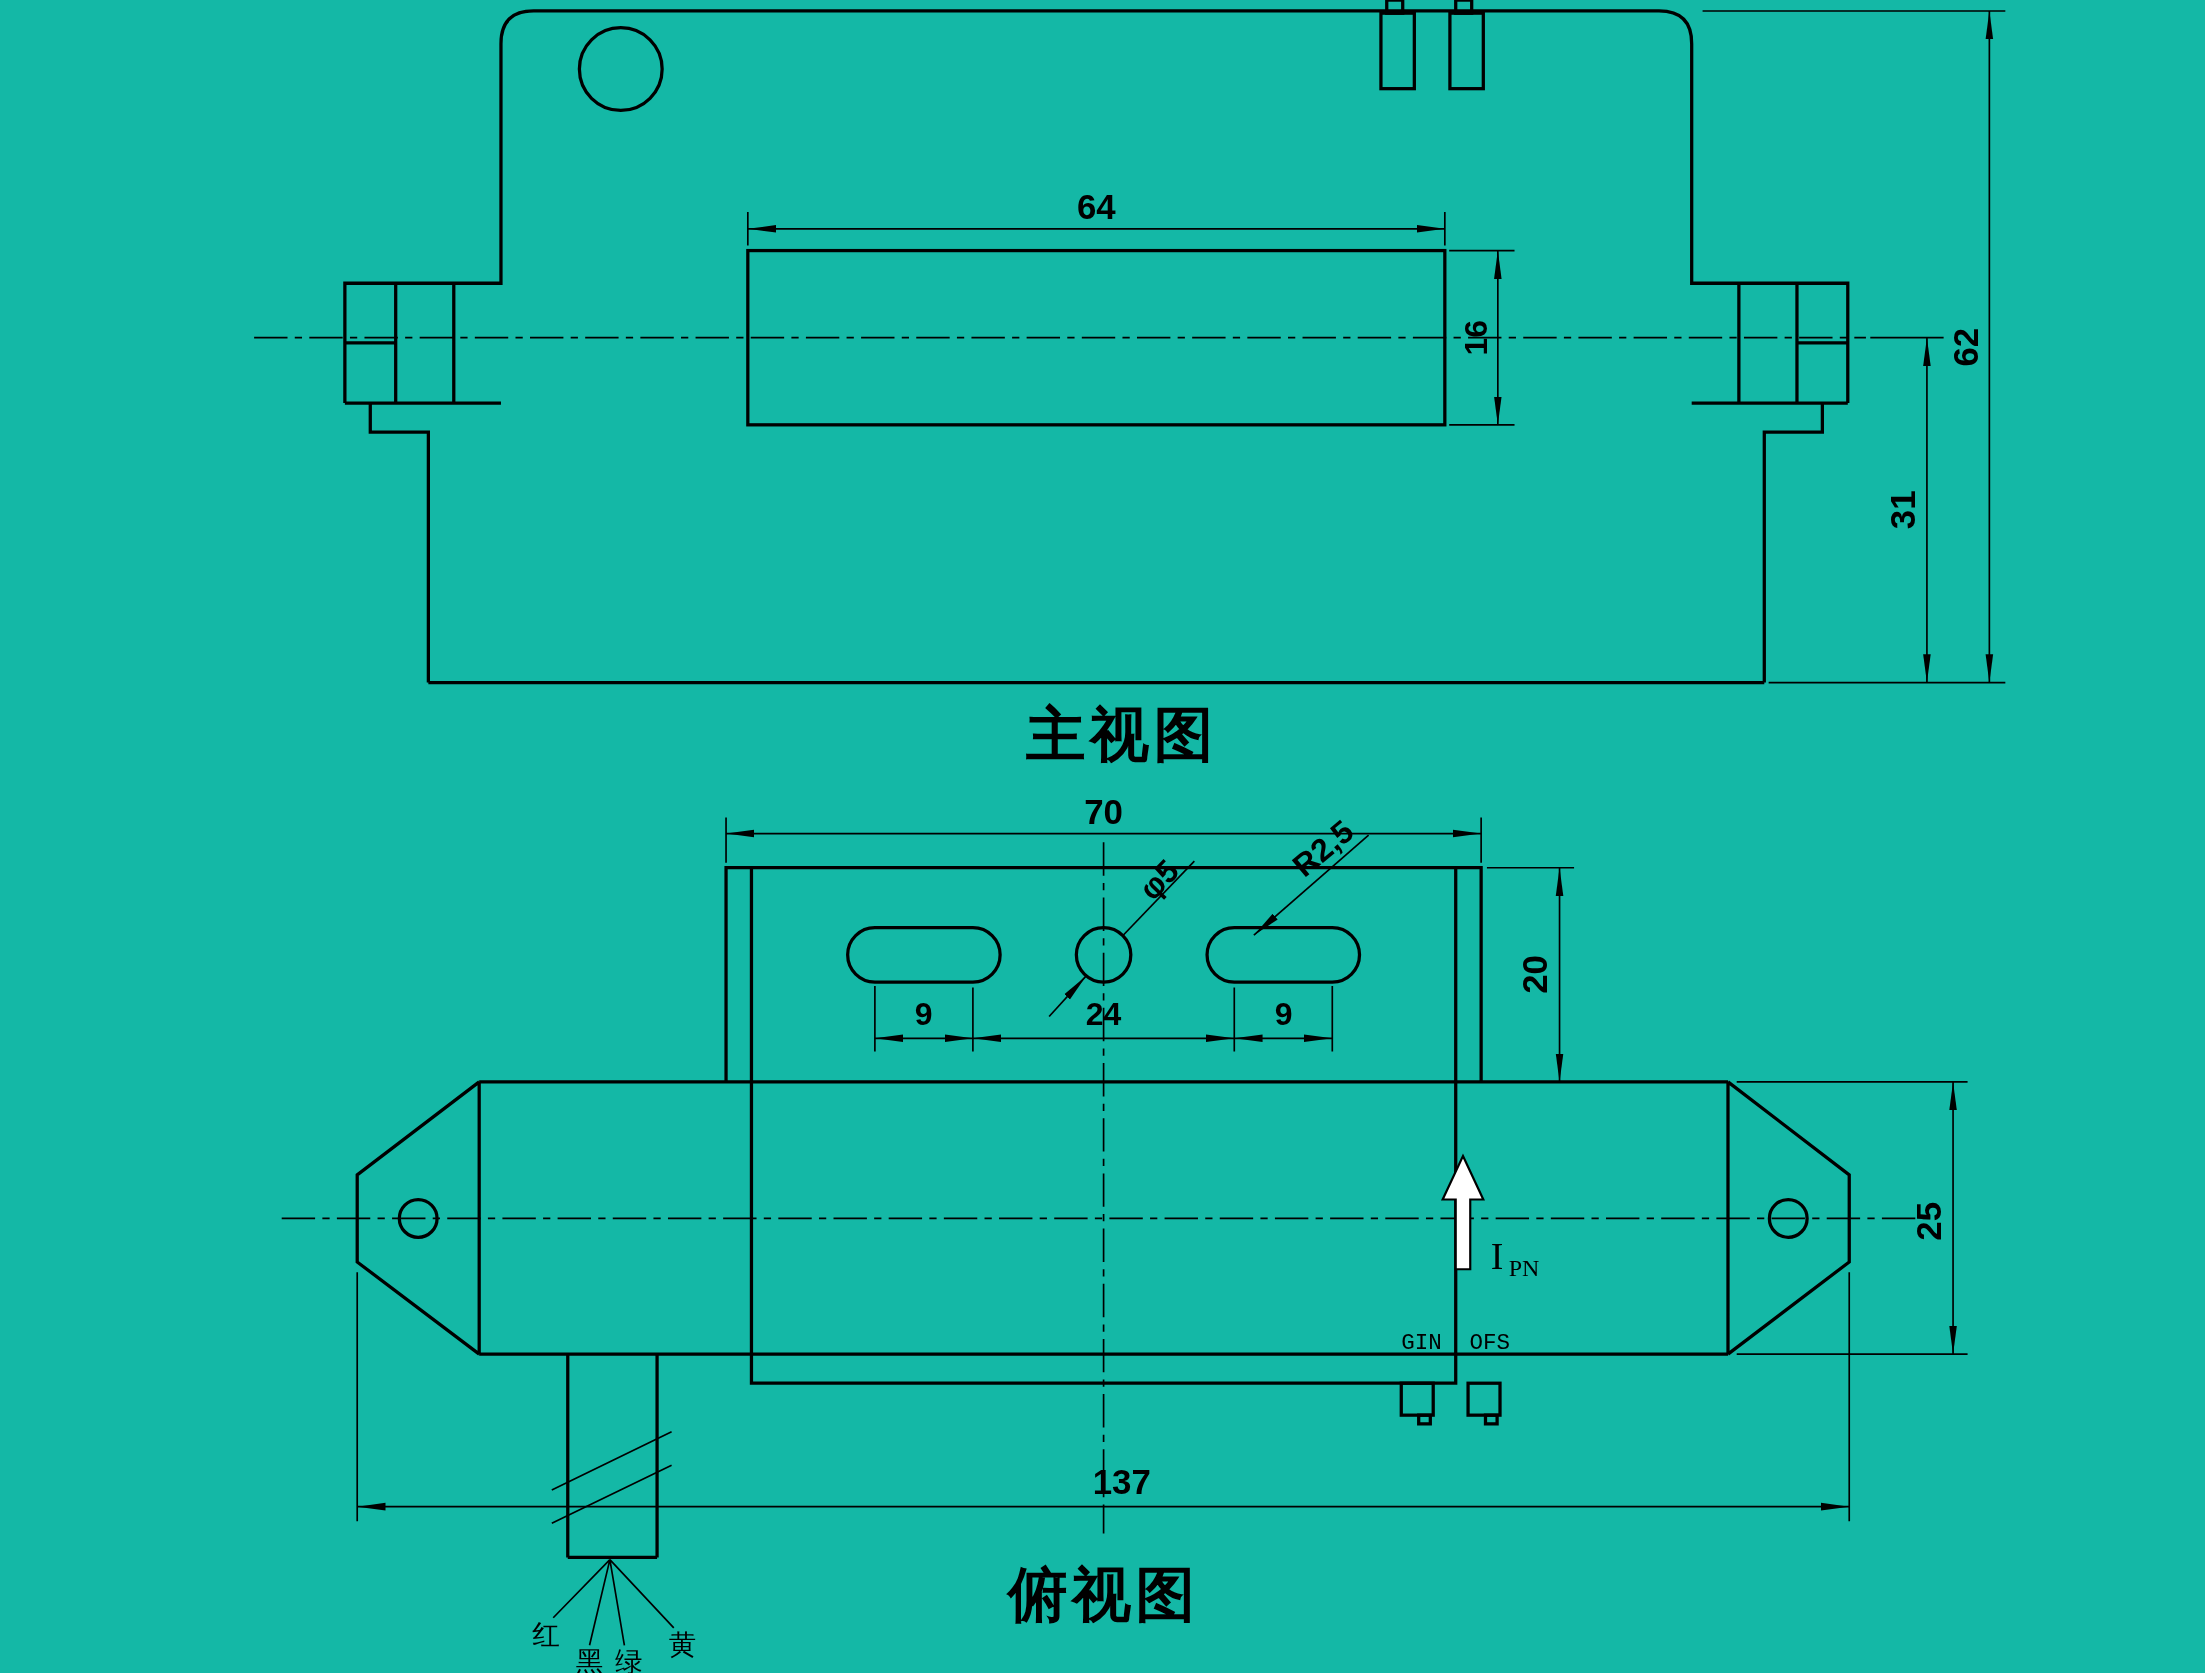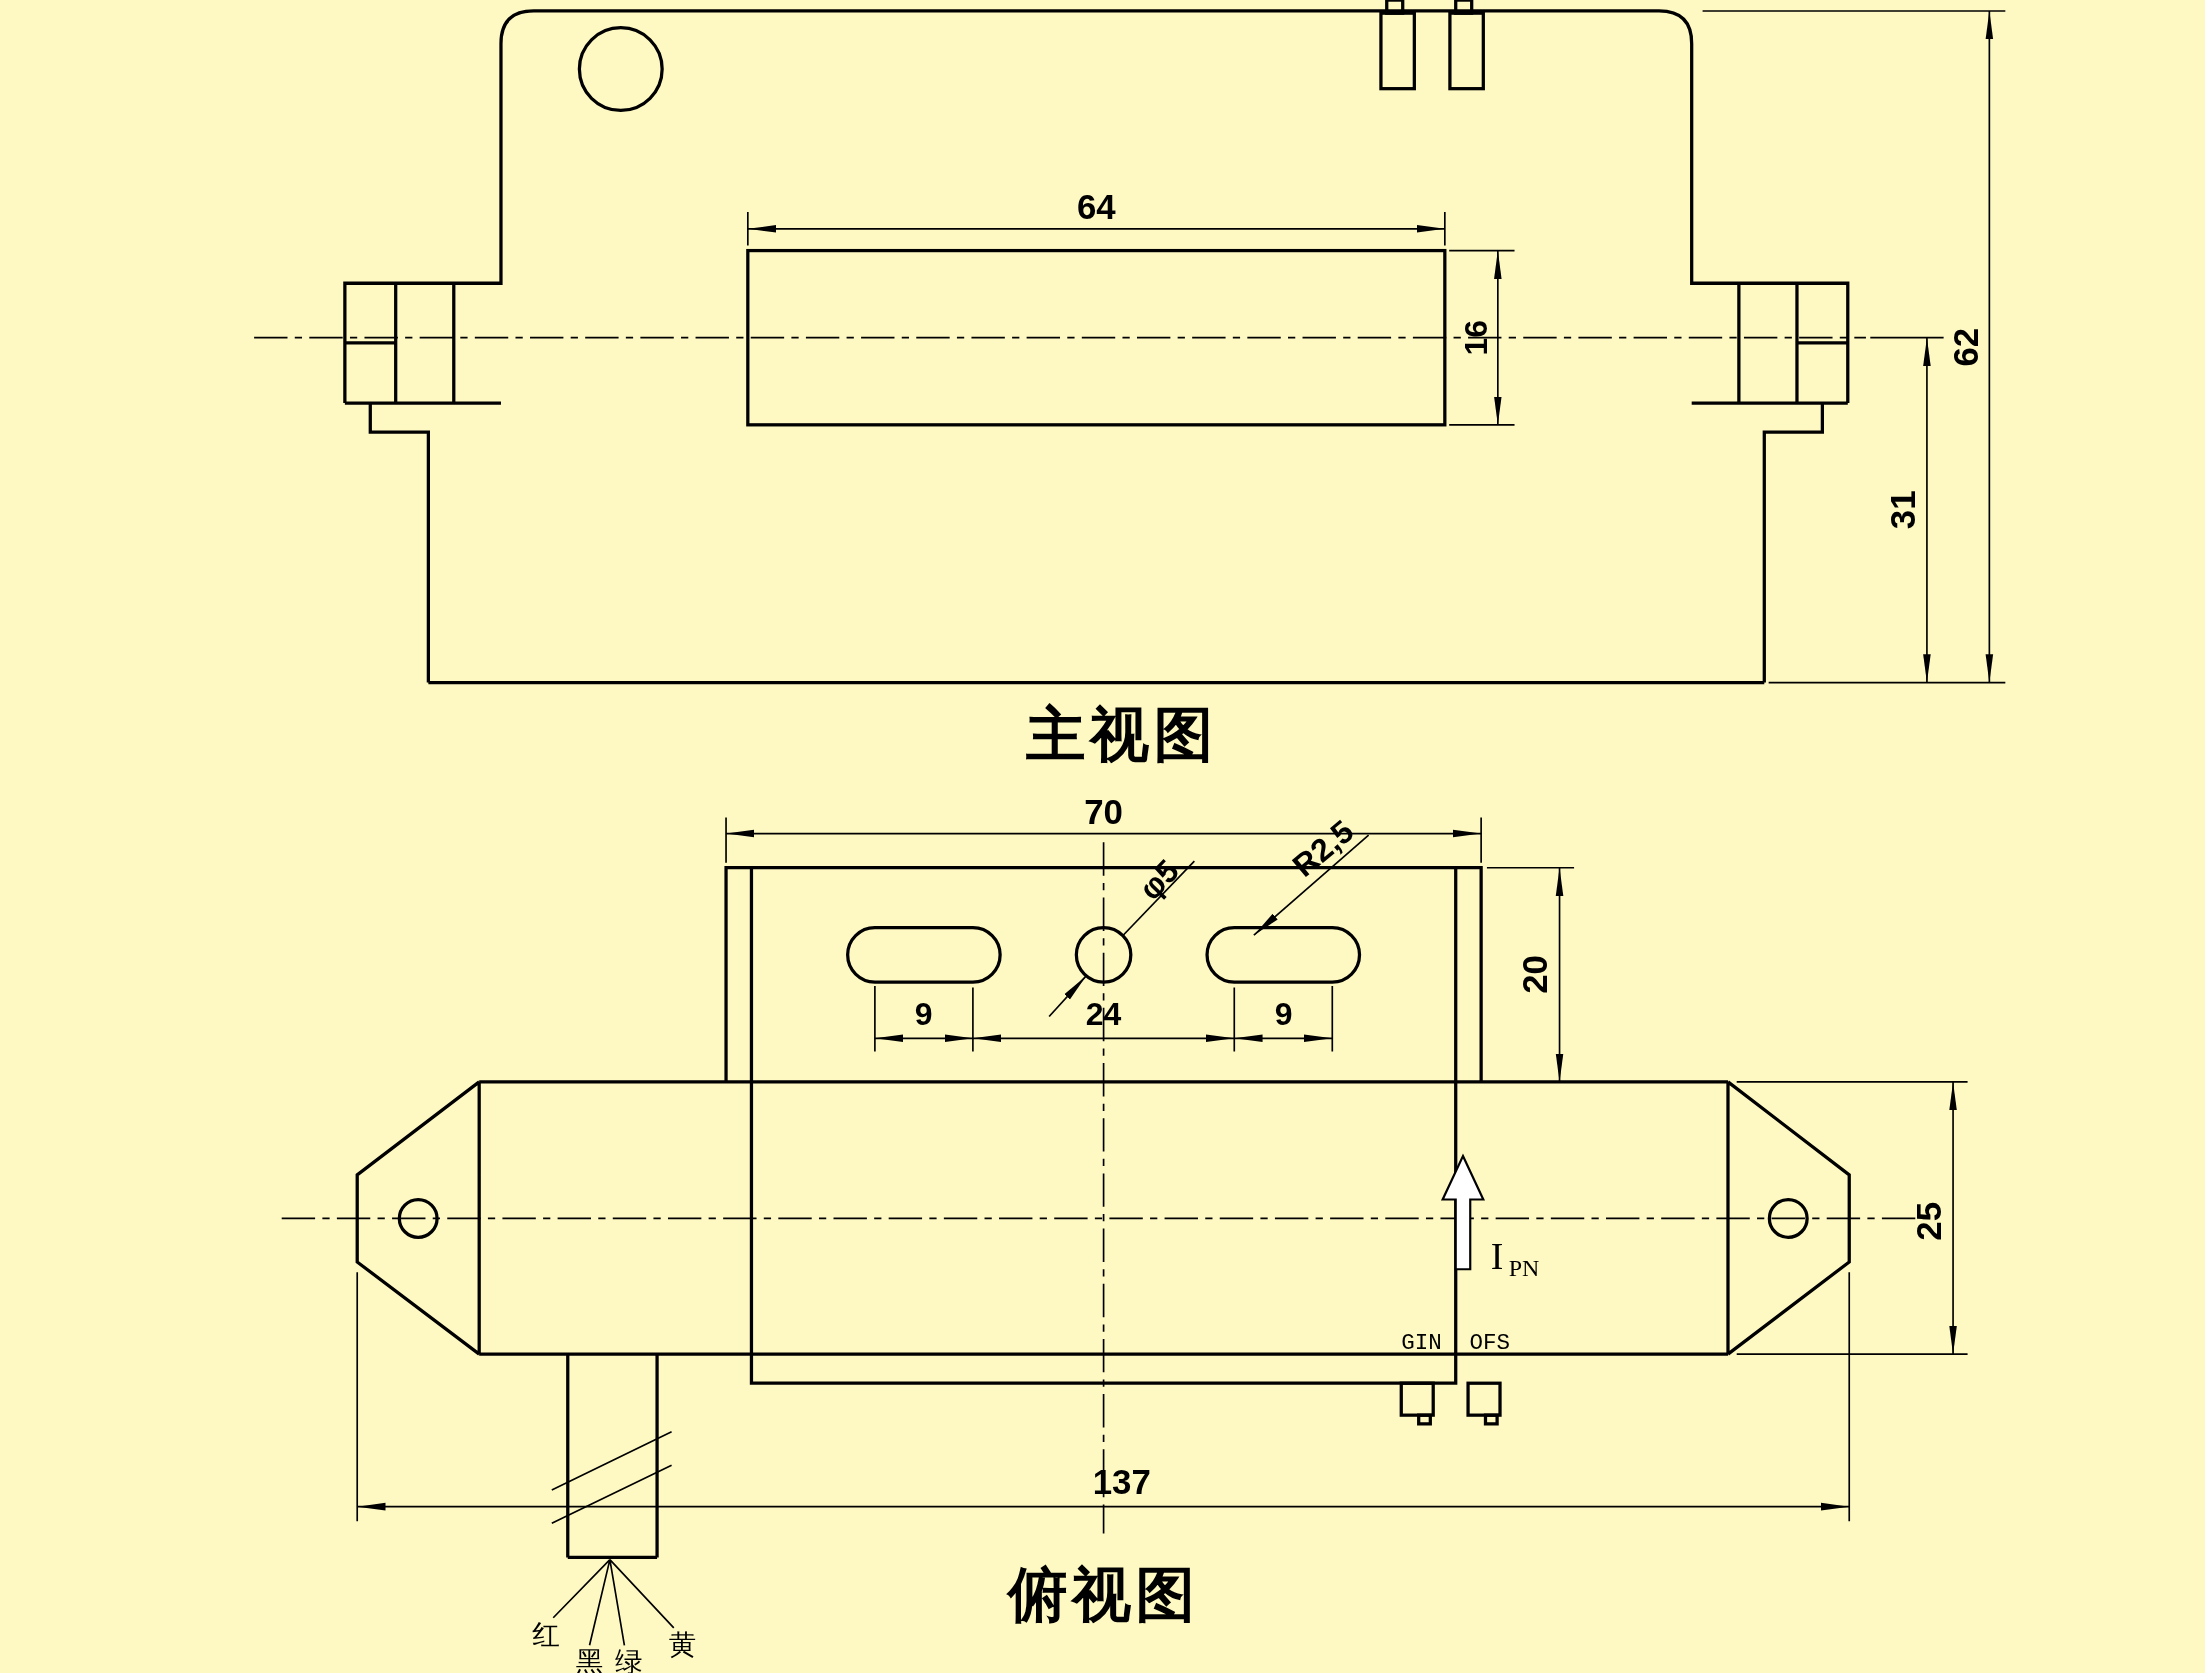--- a/index.html
+++ b/index.html
@@ -3,7 +3,7 @@
 <meta charset="utf-8">
 <style>
   html,body{margin:0;padding:0;background:#ffffff;}
-  .canvas{width:2205px;height:1673px;background:#fef9c3;position:relative;}
+  .canvas{width:2205px;height:1673px;background:#14b8a6;position:relative;}
   svg{display:block;}
   .obj{fill:none;stroke:#000;stroke-width:4.5;stroke-linejoin:miter;stroke-linecap:butt;}
   .thin{fill:none;stroke:#000;stroke-width:2.3;}

